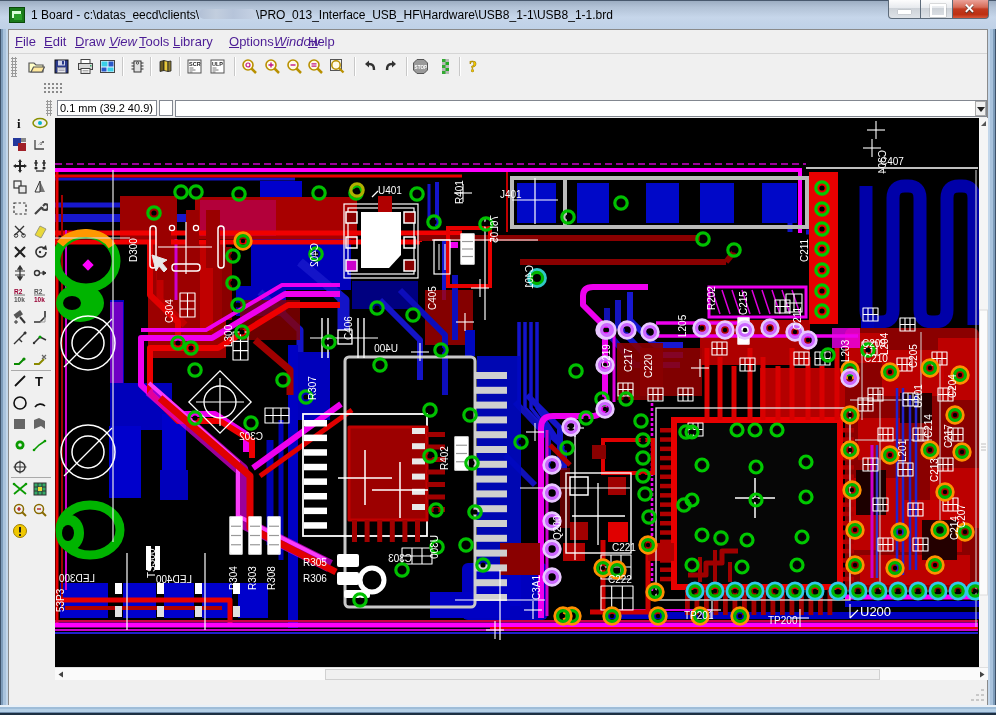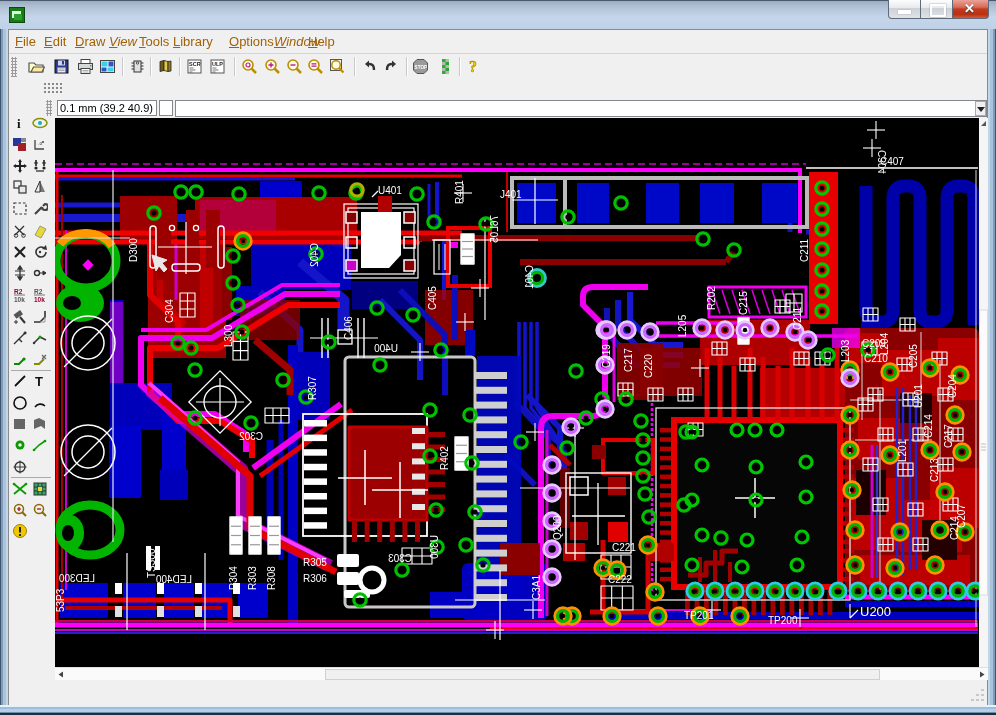--- a/index.html
+++ b/index.html
@@ -58,6 +58,7 @@
 <div id="win">
   <div class="abs" id="titlebar"></div>
   <div class="abs" id="titleicon"></div>
+  <div class="abs" id="titletext">1 Board - c:\datas_eecd\clients\<span style="display:inline-block;width:57px;height:10px;background:linear-gradient(90deg,#b2c0d6,#c2cede 30%,#b6c4da 60%,#c6d2e4);border-radius:5px;"></span>\PRO_013_Interface_USB_HF\Hardware\USB8_1-1\USB8_1-1.brd</div>
   <div class="abs wbtn" id="btnmin"></div>
   <div class="abs wbtn" id="btnmax"></div>
   <div class="abs wbtn" id="btnclose"></div>

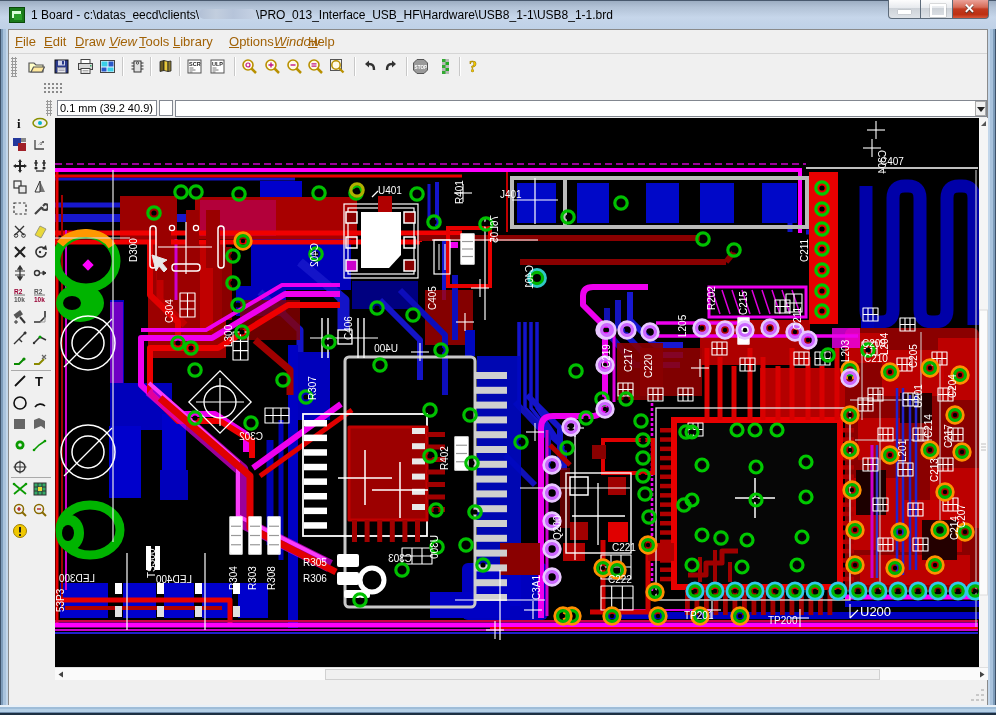--- a/index.html
+++ b/index.html
@@ -24,7 +24,7 @@
 #btnclose:before{content:"\2715";position:absolute;left:11px;top:1px;color:#fff;font-size:13px;font-weight:bold;text-shadow:0 1px 1px #333;}
 #client{left:8px;top:29px;width:980px;height:676px;background:#f0f0f0;border:1px solid #8a8a8a;box-sizing:border-box;}
 
-#menubar{left:9px;top:30px;width:978px;height:23px;background:#f0f0f0;border-bottom:1px solid #d5d5d5;font-size:13px;color:#a16207;}
+#menubar{left:9px;top:30px;width:978px;height:23px;background:#f0f0f0;border-bottom:1px solid #d5d5d5;font-size:13px;color:#4c1d95;}
 .mi{position:absolute;top:4px;}
 
 #toolbar{left:9px;top:54px;width:978px;height:26px;background:#f0f0f0;}

